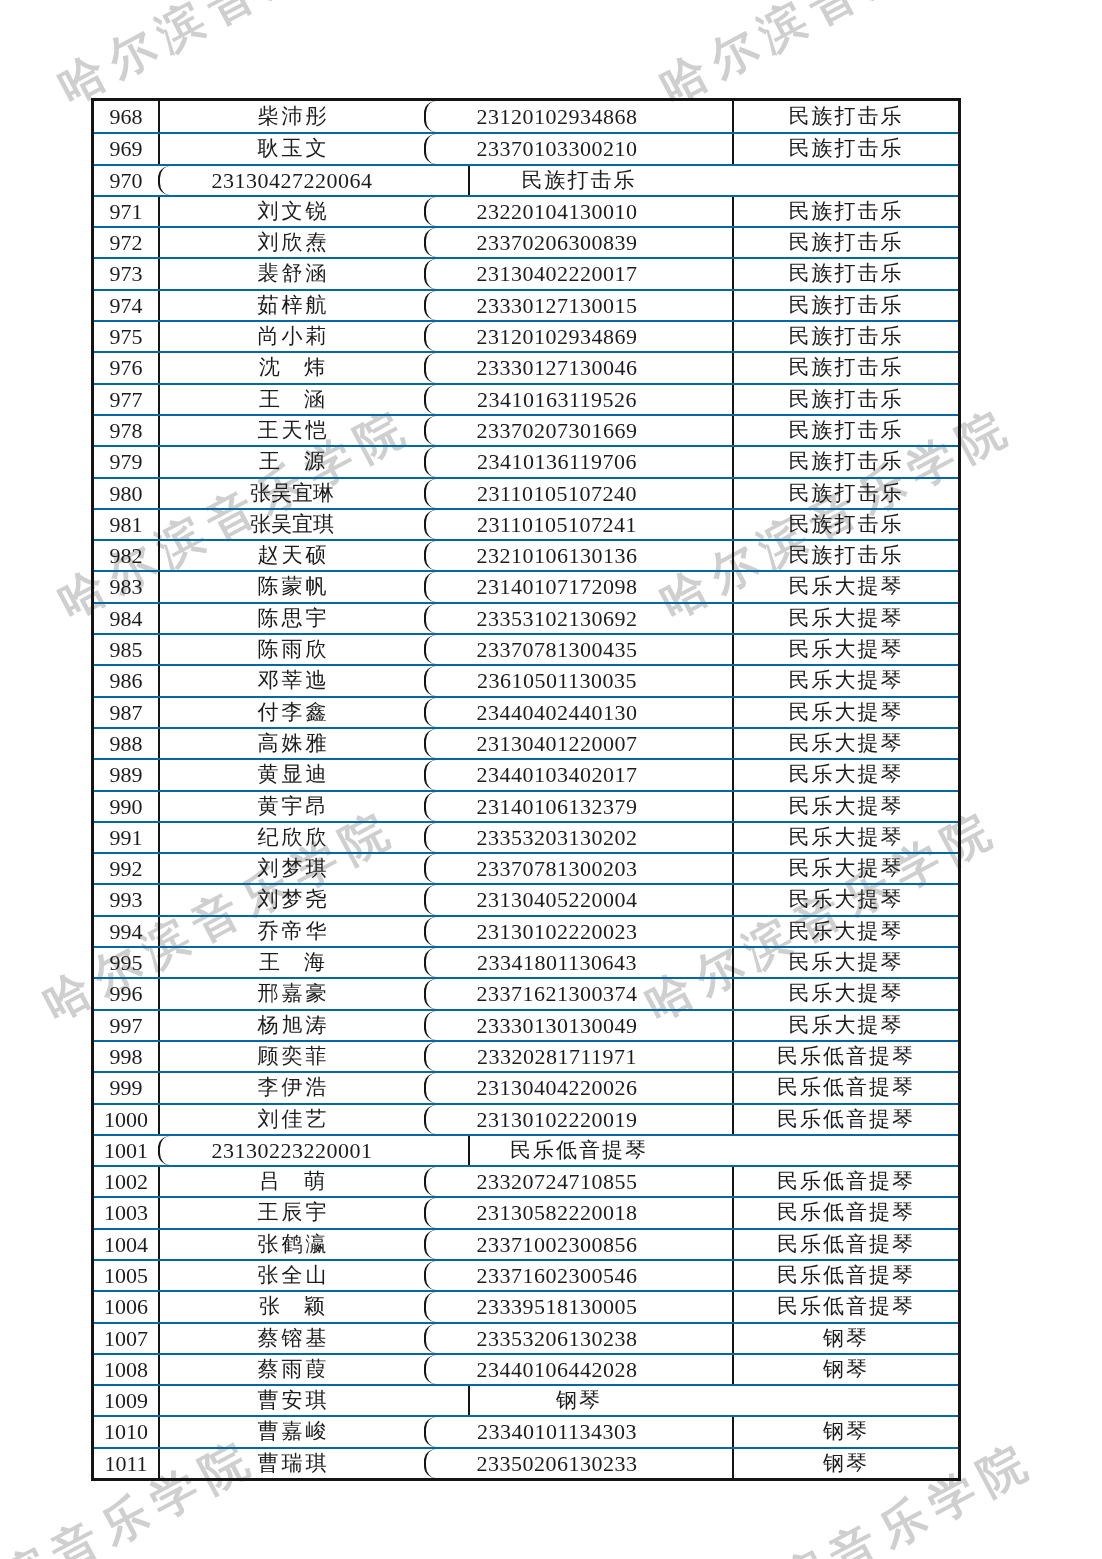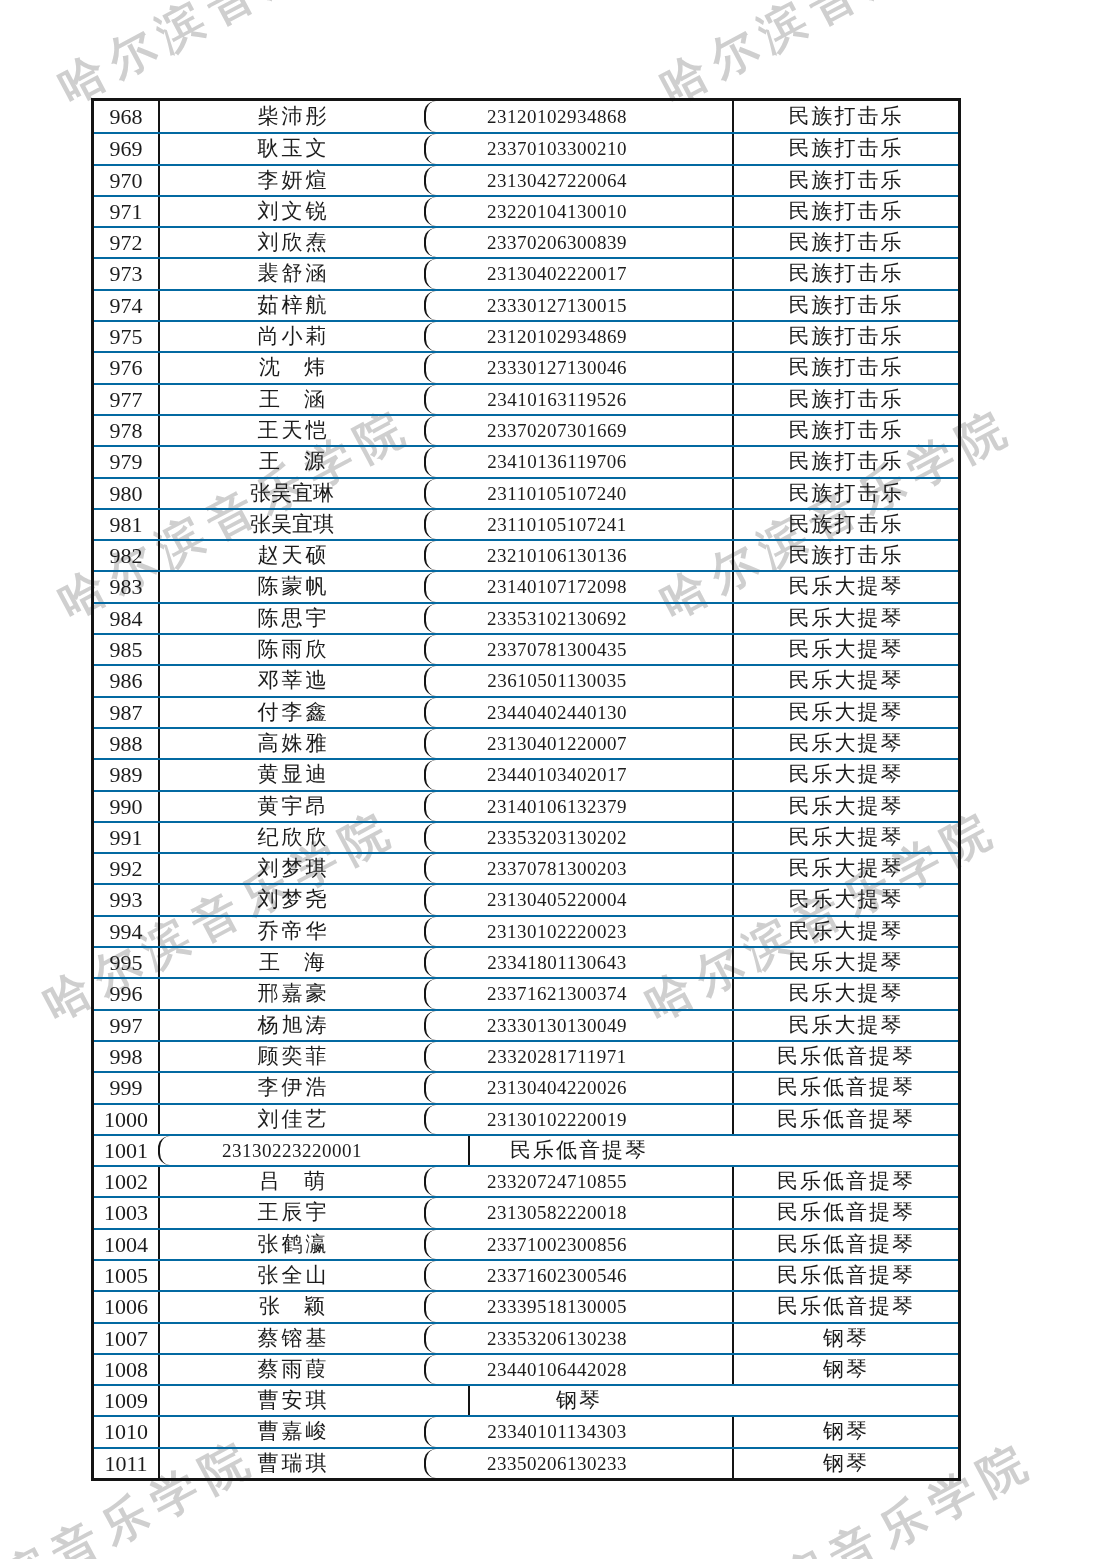--- a/index.html
+++ b/index.html
@@ -52,7 +52,7 @@
   }
   .cell + .cell{border-left:2px solid #141414;}
   .cell.num{font-size:22px;}
-  .cell.id{font-size:19px;letter-spacing:.5px;border-radius:12px;}
+  .cell.id{font-size:22px;letter-spacing:.5px;border-radius:12px;}
   .cell.name span.n2{letter-spacing:24px;margin-right:-24px;}
   .cell.name span.n3{letter-spacing:3px;margin-right:-3px;text-align:right;}
   .cell.name span.n4{letter-spacing:0;}

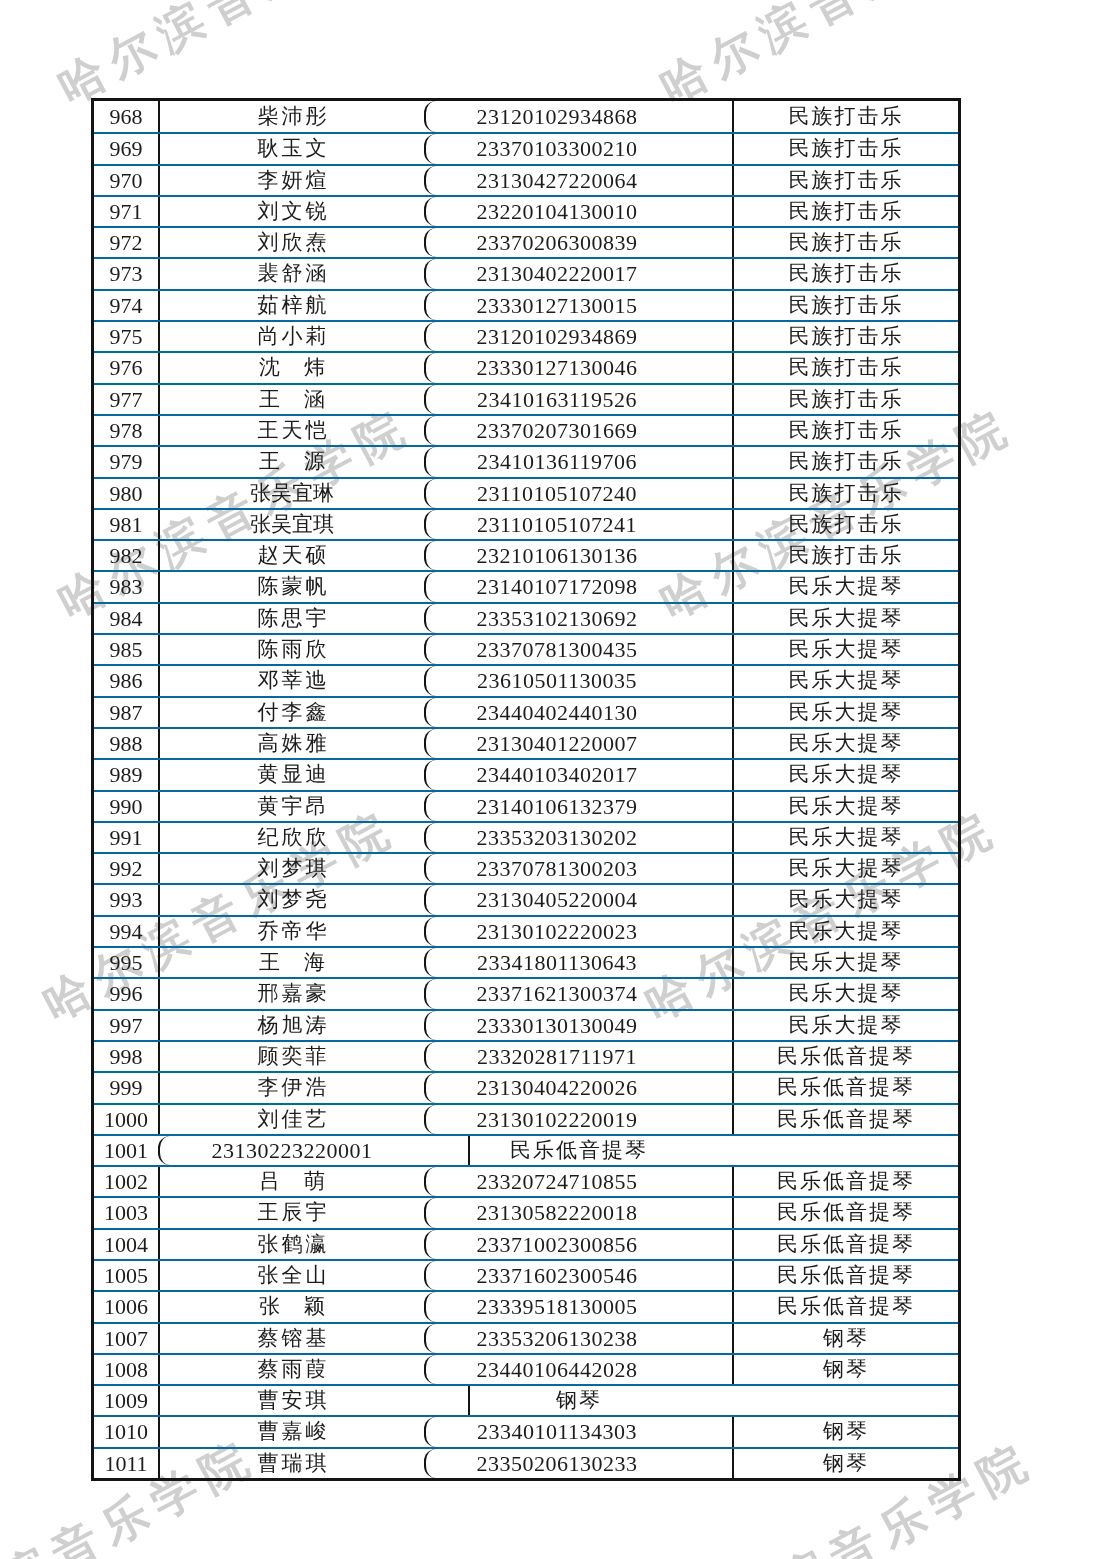--- a/index.html
+++ b/index.html
@@ -94,9 +94,6 @@
 
     <div class="t-row">
       <div class="cell num">970</div>
-      <div class="cell name">
-            <span class="n3">李妍煊</span>
-          </div>
       <div class="cell id">23130427220064</div>
       <div class="cell major">民族打击乐</div>
     </div>

